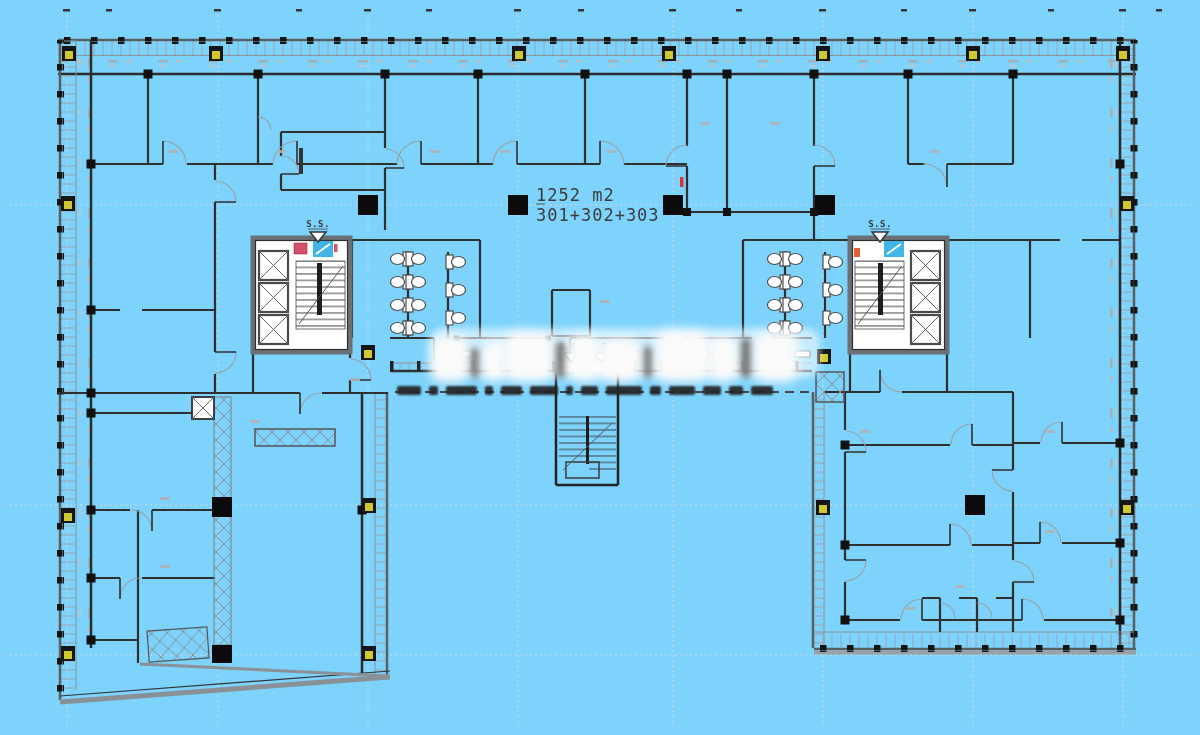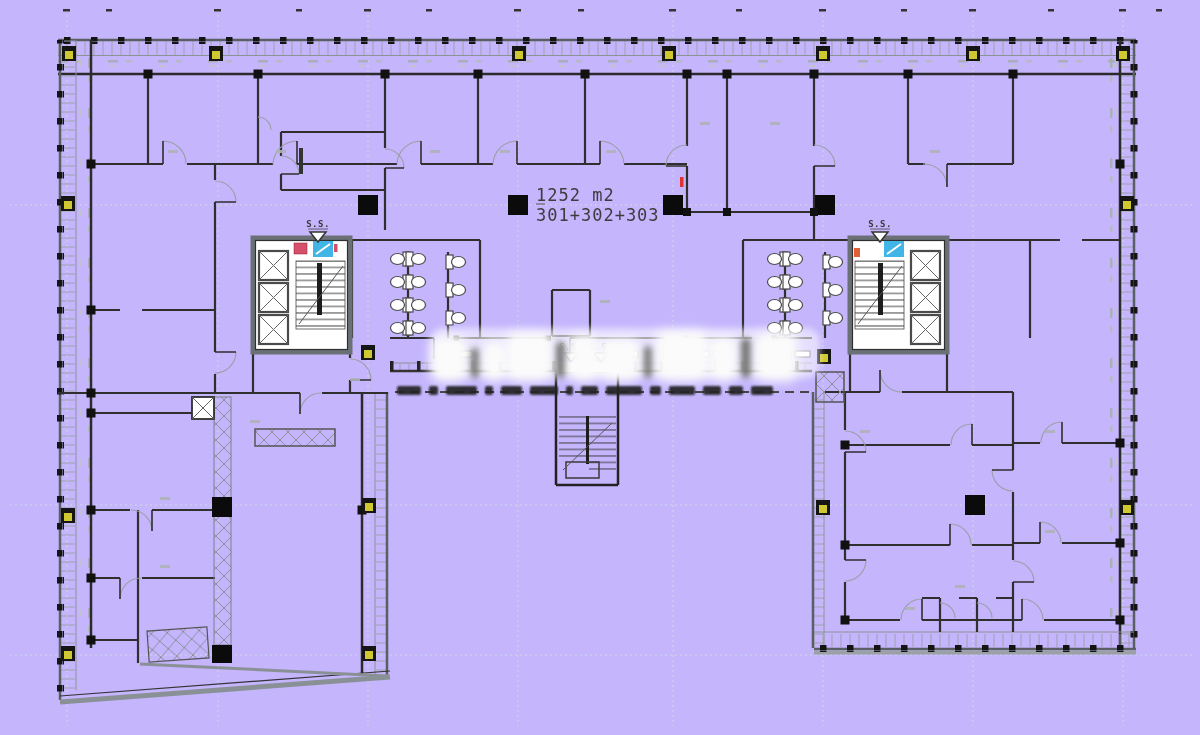--- a/index.html
+++ b/index.html
@@ -3,7 +3,7 @@
 <meta charset="utf-8">
 <style>
   html,body{margin:0;padding:0;background:#ffffff;}
-  .stage{position:relative;width:1200px;height:735px;background:#c4b5fd;overflow:hidden;
+  .stage{position:relative;width:1200px;height:735px;background:#7dd3fc;overflow:hidden;
          font-family:"DejaVu Sans","Liberation Sans",sans-serif;}
   svg{position:absolute;left:0;top:0;}
   .cad-big{font-family:"DejaVu Sans Mono","Liberation Mono",monospace;font-size:17px;fill:#3c3c3c;letter-spacing:1px;}

